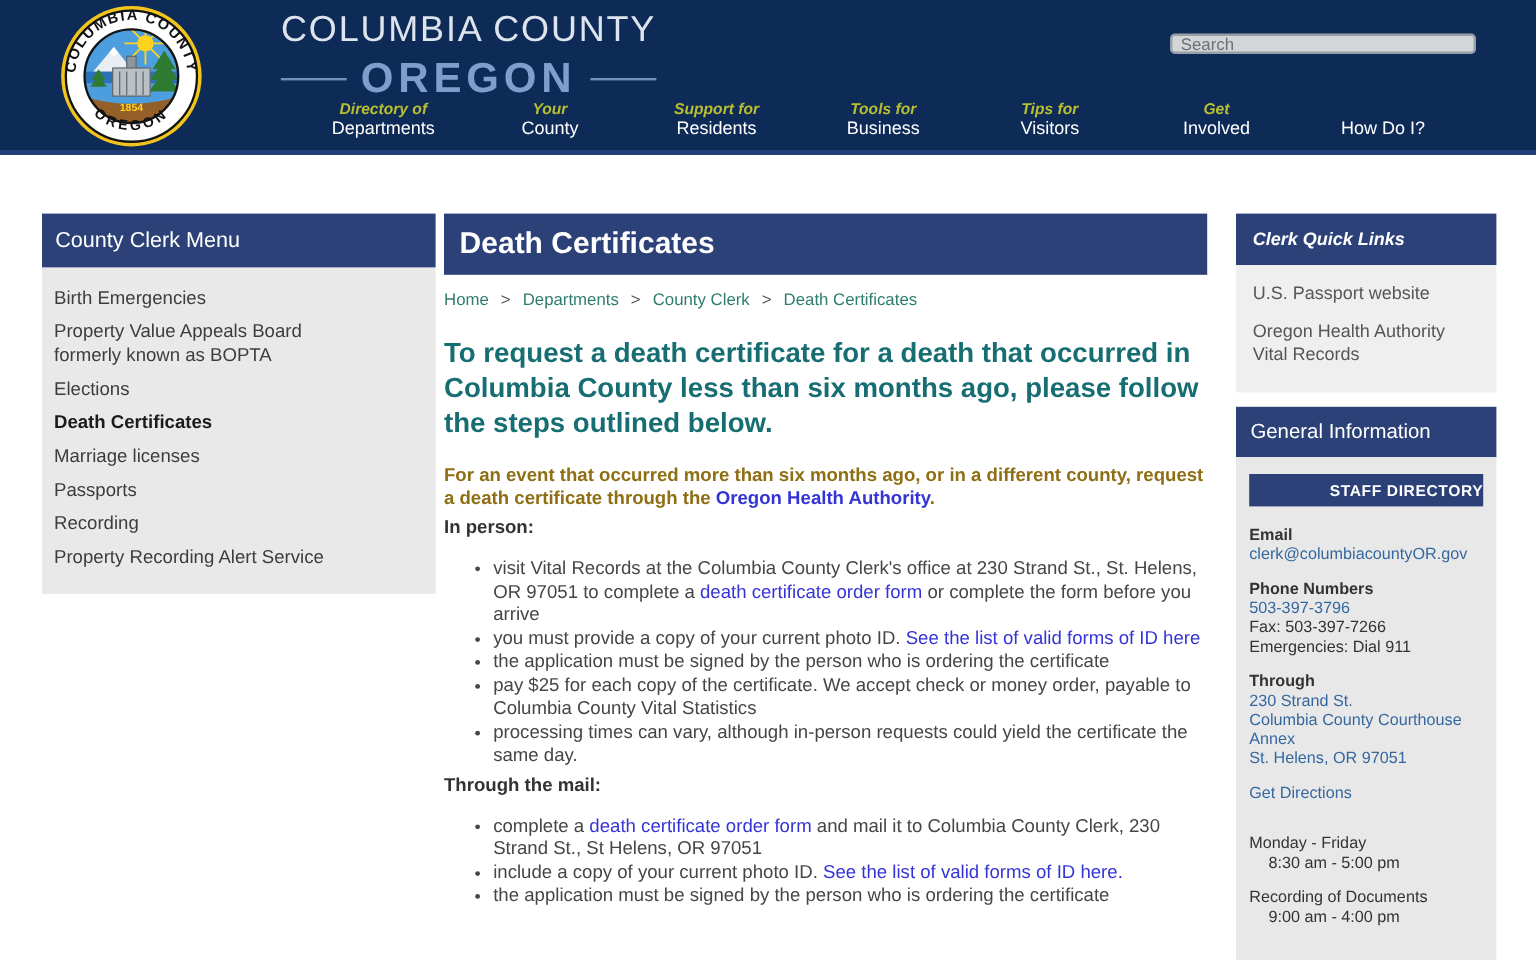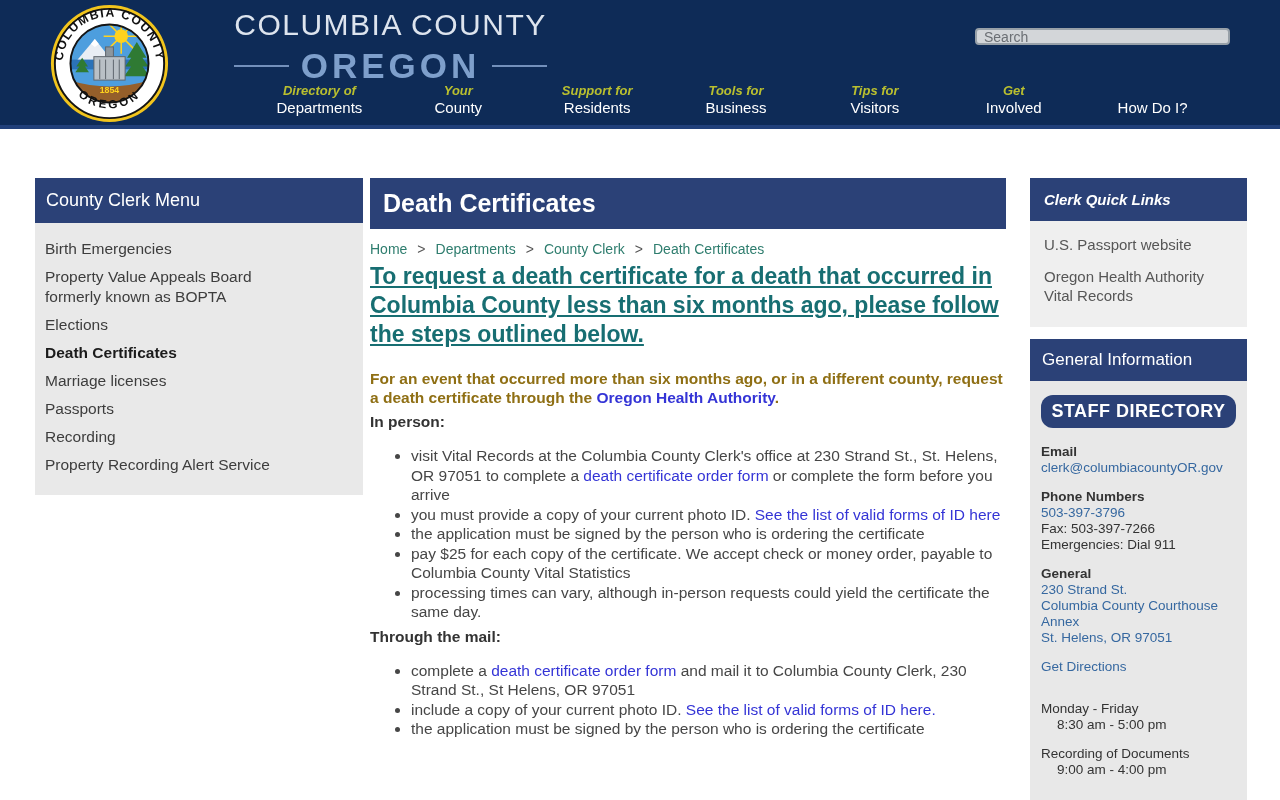--- a/index.html
+++ b/index.html
@@ -46,8 +46,8 @@
   .breadcrumb { margin-top:12px; font-size:14px; color:var(--breadcrumb,#2e7d6e); }
   .crumb { color:var(--breadcrumb,#2e7d6e); text-decoration:none; cursor:pointer; }
   .crumb-sep { color:#555; margin:0 10px; }
-  .intro-heading { margin-top:5px; font-size:23px; line-height:29px; font-weight:bold;
-    color:var(--teal,#176e72);text-decoration:underline; }
+  .intro-heading { margin-top:23px; font-size:23px; line-height:29px; font-weight:bold;
+    color:var(--teal,#176e72); }
   .notice { margin-top:20px; font-size:15.5px; line-height:19px; font-weight:bold;
     color:var(--gold,#8f6f14); }
   .notice a { color:var(--link-blue,#3434d6); text-decoration:none; cursor:pointer; }

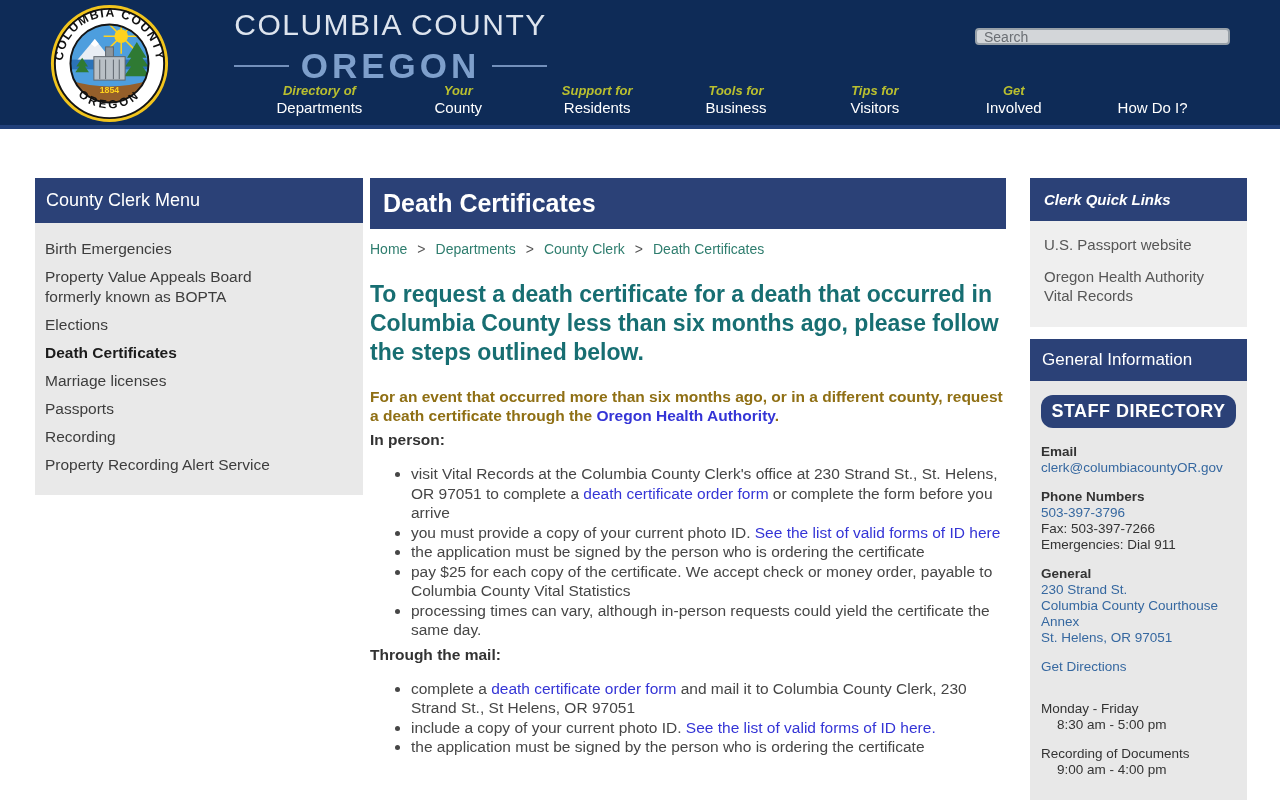--- a/index.html
+++ b/index.html
@@ -66,8 +66,8 @@
   .gi-body { background:#e8e8e8; padding:14px 11px 20px 11px; font-size:13.5px;
     line-height:16px; color:#333; }
   .staff-btn { display:block; width:195px; margin:0 auto 16px auto; padding:6px 0;
-    background:var(--panel-blue,#2b4177); color:#fff; border:none; border-radius:12px;
-    font-size:18px; font-weight:bold; letter-spacing:.5px; text-align:center;
+    background:var(--panel-blue,#2b4177); color:#fff; border:none; border-radius:0;
+    font-size:13px; font-weight:bold; letter-spacing:.5px; text-align:right;
     cursor:pointer; font-family:"Liberation Sans", sans-serif; }
   .gi-block { margin-bottom:13px; }
   .gi-block.extra-gap { margin-top:26px; }

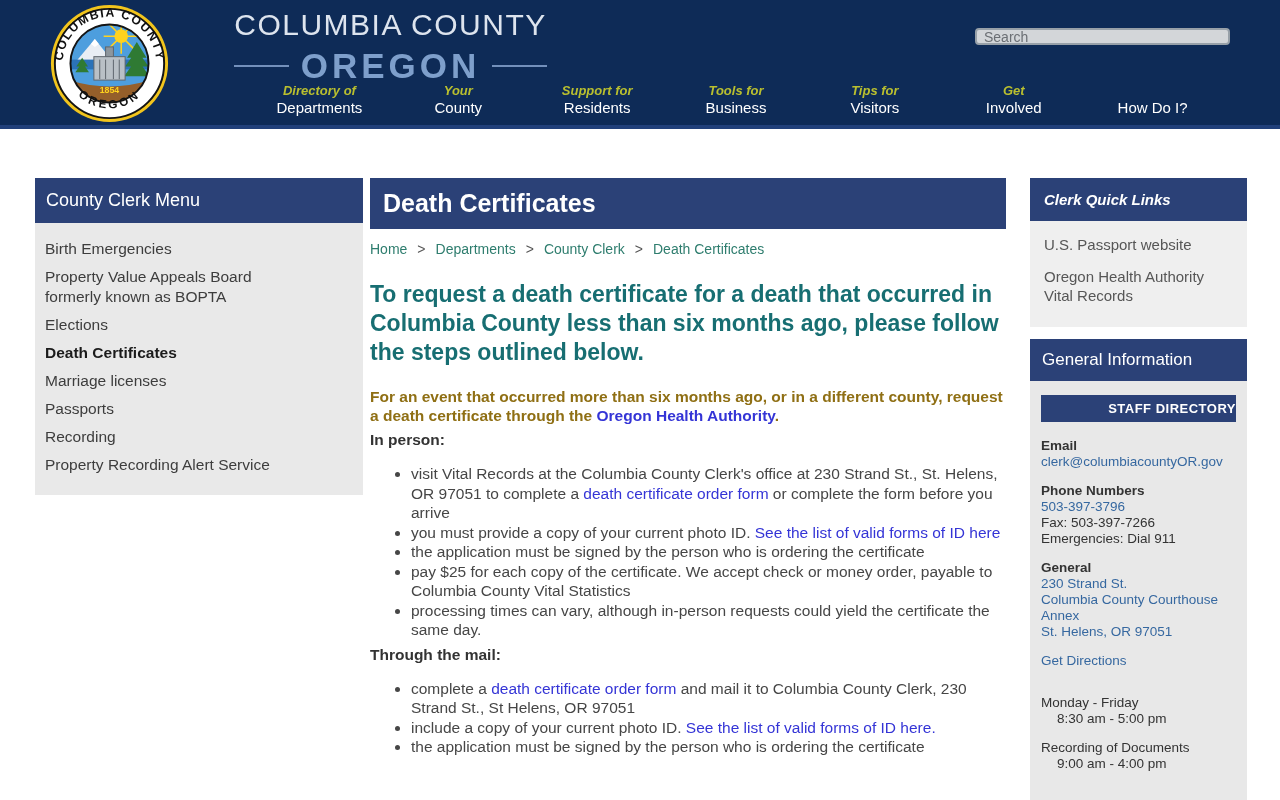--- a/index.html
+++ b/index.html
@@ -224,7 +224,7 @@
             <div class="gi-line">Emergencies: Dial 911</div>
           </div>
           <div class="gi-block">
-            <div class="gi-line b">General</div>
+            <div class="gi-line b">Through</div>
             <div class="gi-line lk">230 Strand St.</div>
             <div class="gi-line lk">Columbia County Courthouse Annex</div>
             <div class="gi-line lk">St. Helens, OR 97051</div>

